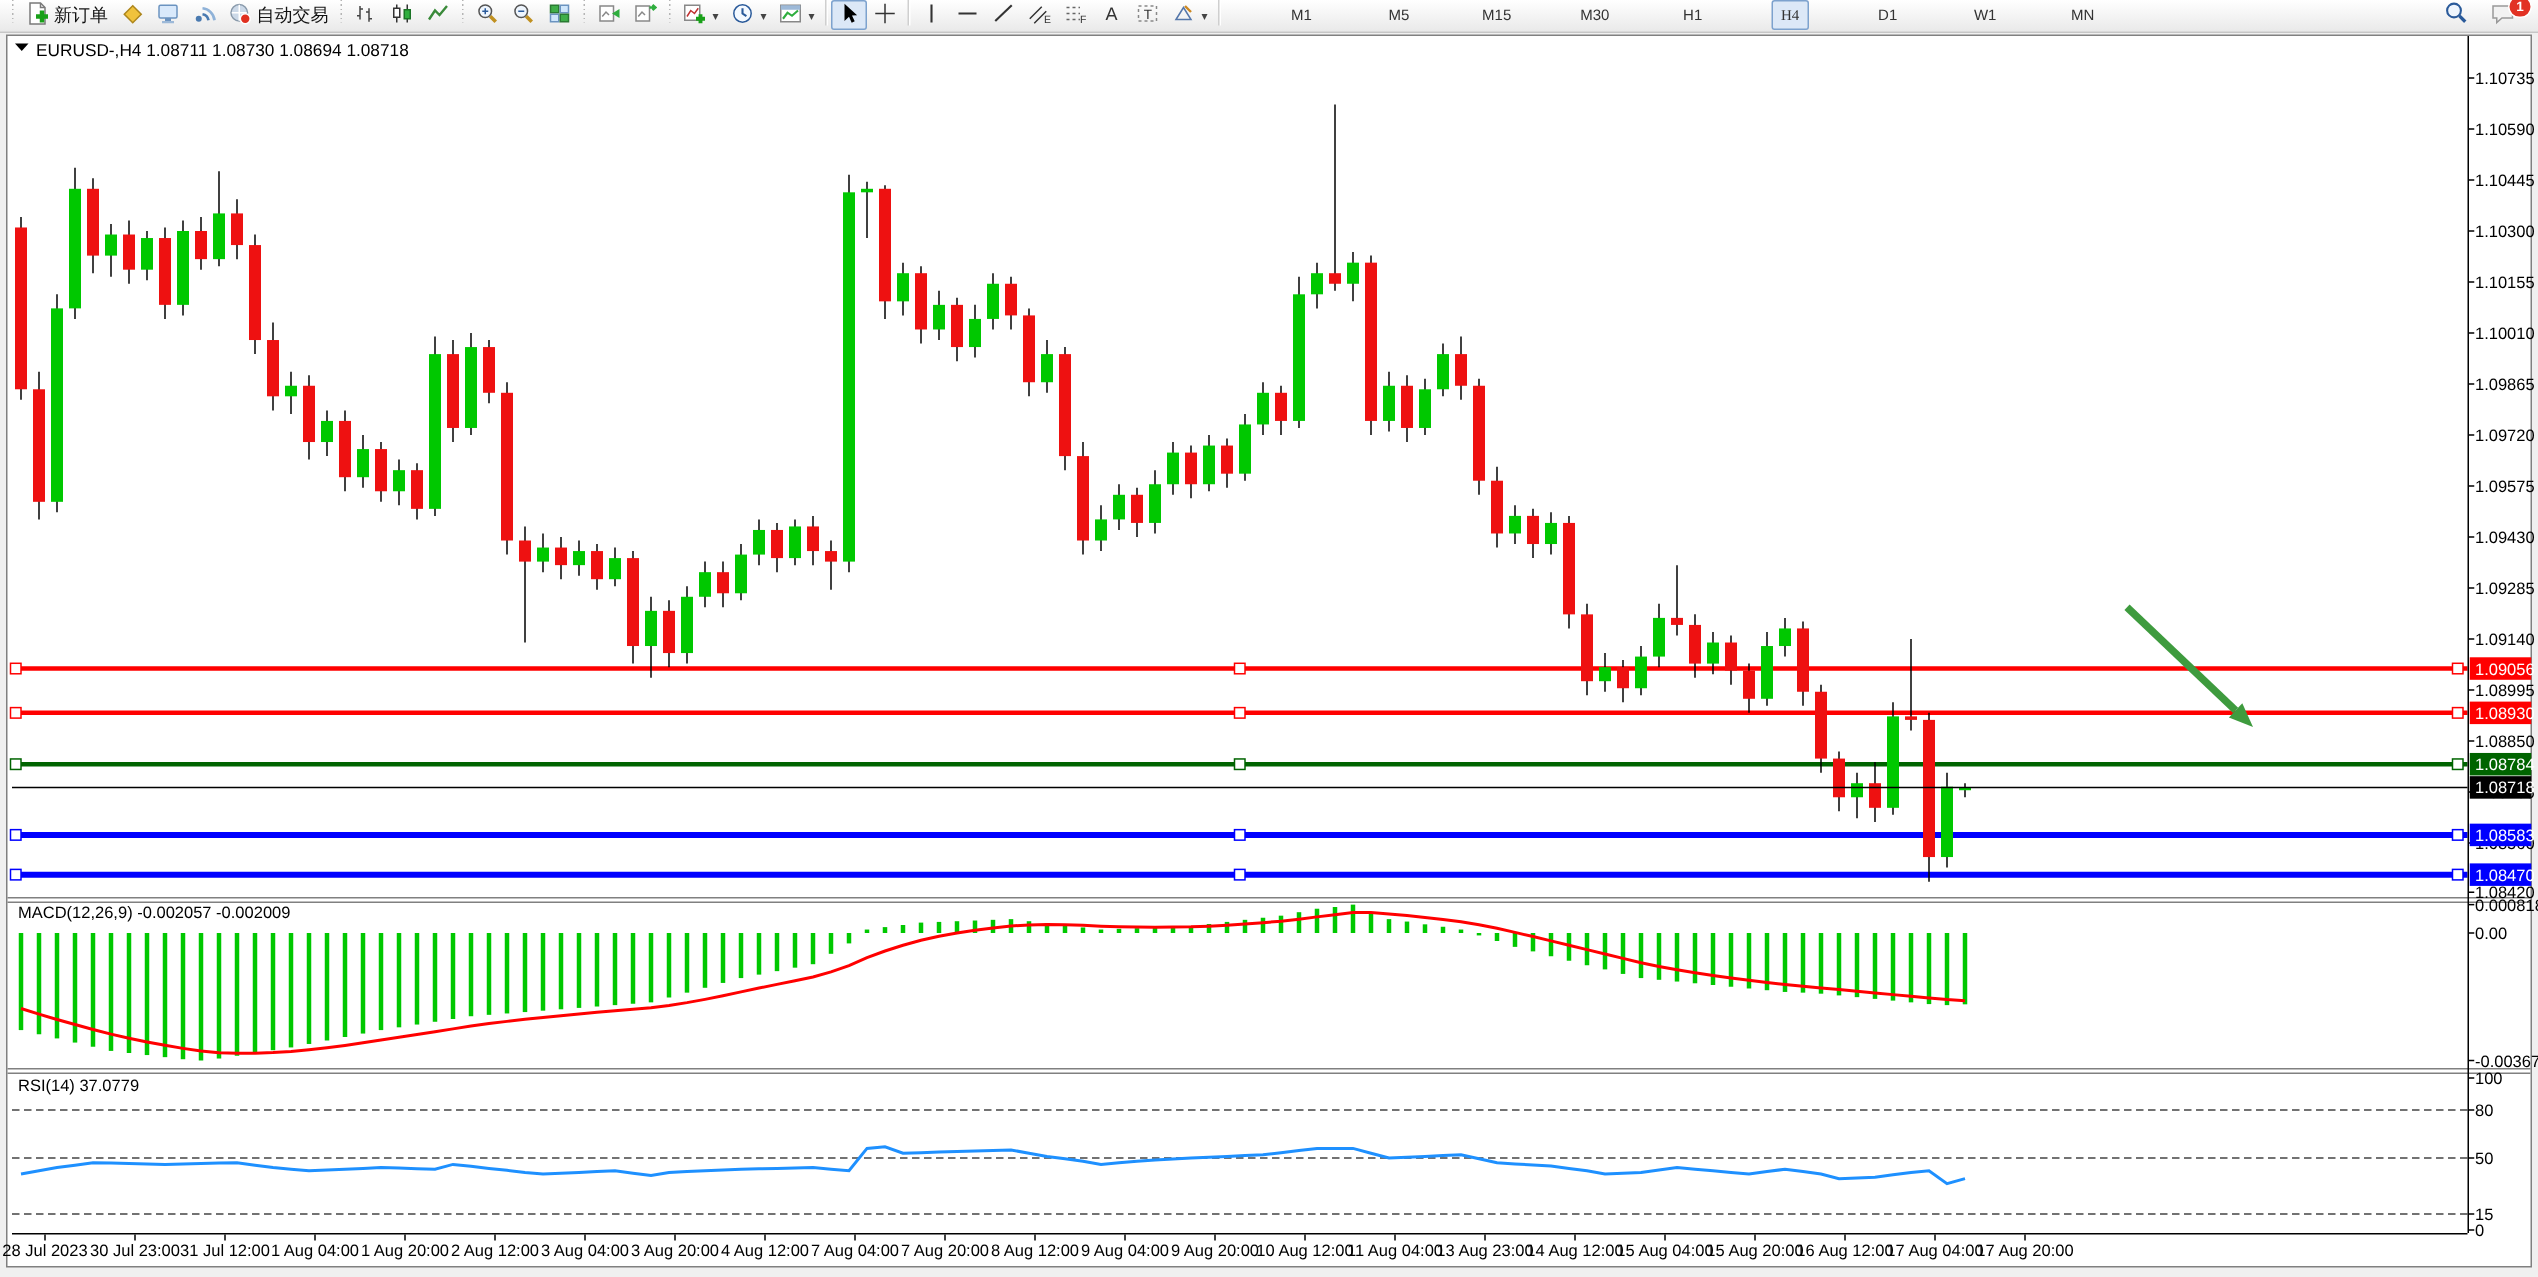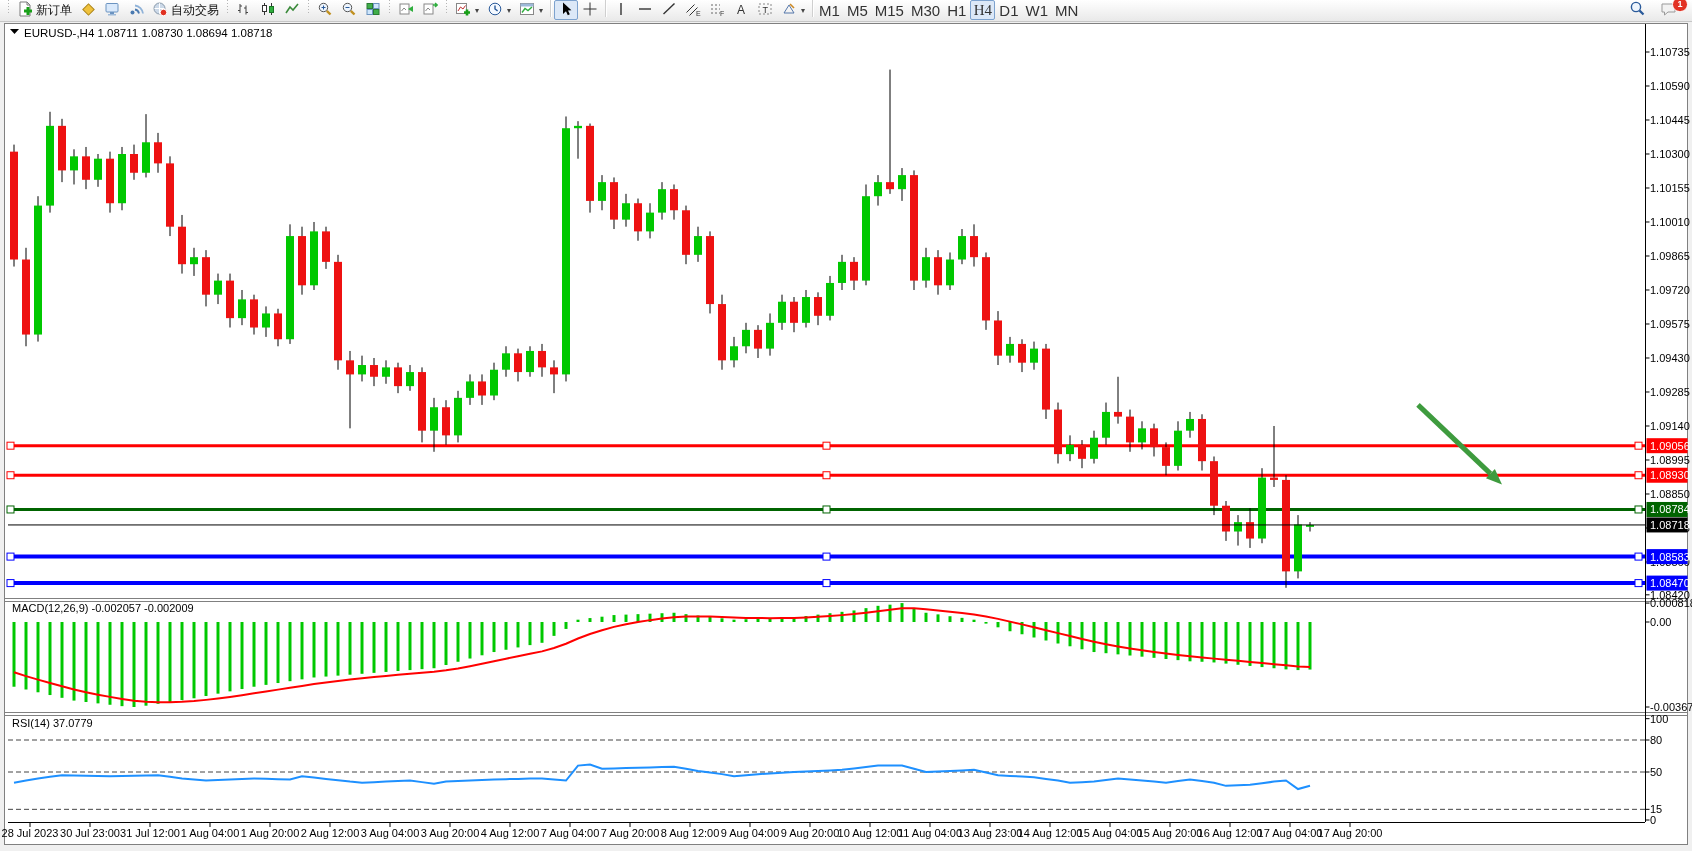--- a/index.html
+++ b/index.html
@@ -16,7 +16,7 @@
     color:#111;cursor:default;}
   .tbtn.pressed{border:1px solid #7da2ce;background:#dce8f7;border-radius:2px;}
   .tbtn .dd{font-size:8px;color:#444;margin-left:1px;}
-  .tf{min-width:25px;justify-content:center;font-size:15px;color:#333;padding:0 2px;}
+  .tf{min-width:25px;justify-content:center;font-size:10px;color:#333;padding:0 2px;margin-left:39px;}
   .tf.active{border:1px solid #7da2ce;background:#dce8f7;border-radius:2px;font-family:Liberation Serif, serif;}
   .tb-right{margin-left:auto;display:flex;align-items:center;gap:6px;padding-right:6px;}
   .chatwrap{position:relative;}

